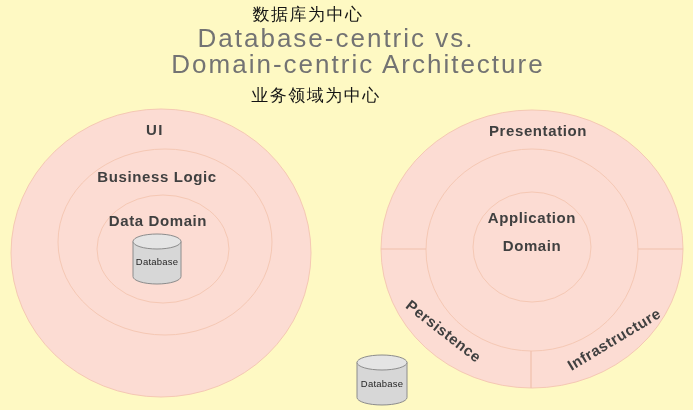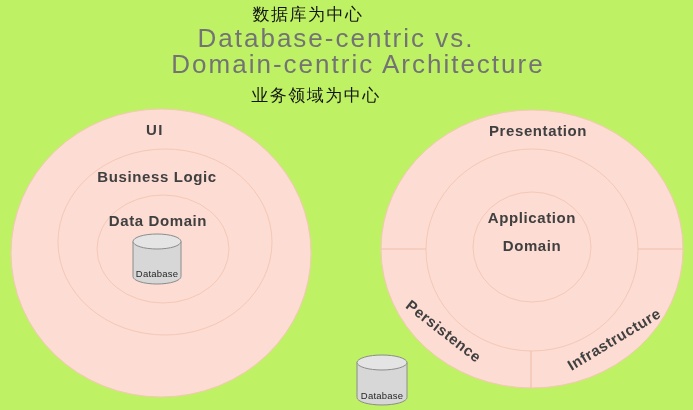--- a/index.html
+++ b/index.html
@@ -4,7 +4,7 @@
 <style>
   html,body{margin:0;padding:0;background:#ffffff;}
   .stage{
-    position:relative;width:693px;height:410px;background:#bef264;overflow:hidden;
+    position:relative;width:693px;height:410px;background:#fef9c3;overflow:hidden;
     font-family:"Liberation Sans","DejaVu Sans",sans-serif;
   }
   .shapes{position:absolute;left:0;top:0;width:693px;height:410px;}

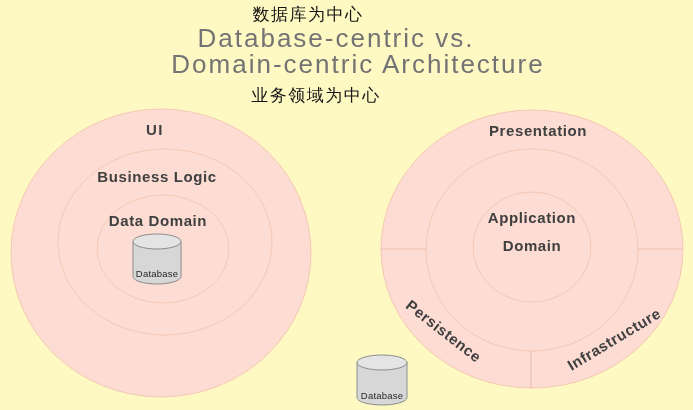--- a/index.html
+++ b/index.html
@@ -36,7 +36,7 @@
 
   .db-lbl{
     position:absolute;transform:translate(-50%,-50%);
-    white-space:nowrap;color:#262626;font-size:9.5px;font-weight:400;letter-spacing:0.2px;margin-top:12px;
+    white-space:nowrap;color:#262626;font-size:9.5px;font-weight:400;letter-spacing:0.2px;
   }
   #db-label-left{left:157px;top:261px;}
   #db-label-right{left:382px;top:383px;}

